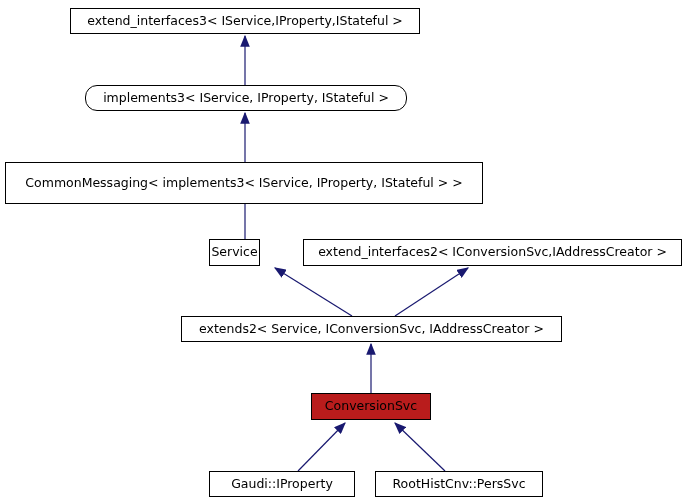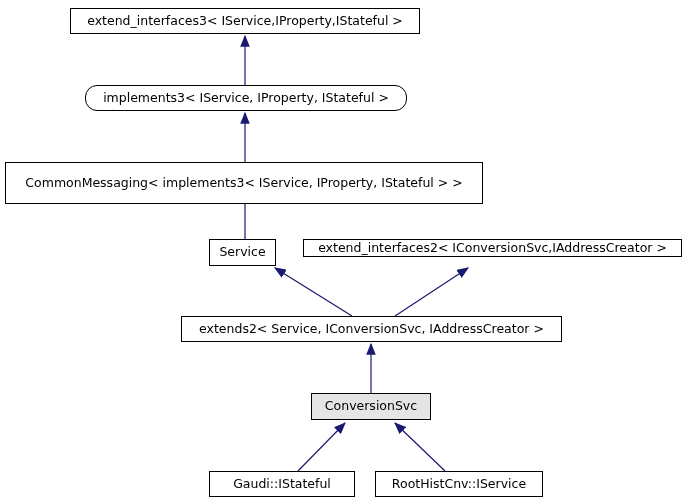--- a/index.html
+++ b/index.html
@@ -45,7 +45,7 @@
   .n0 { left: 70px;  top: 8px;   width: 350px; height: 26px; }
   .n1 { left: 85px;  top: 85px;  width: 322px; height: 26px; border-radius: 12px; }
   .n2 { left: 5px;   top: 162px; width: 478px; height: 42px; }
-  .n3 { left: 209px; top: 239px; width: 67px;  height: 27px; justify-content: center; }
+  .n3 { left: 209px; top: 239px; width: 51px;  height: 27px; justify-content: center; }
   .n4 { left: 303px; top: 239px; width: 379px; height: 18px; }
   .n5 { left: 181px; top: 316px; width: 381px; height: 26px; text-align: center; }
   .n6 { left: 311px; top: 393px; width: 120px; height: 27px; }

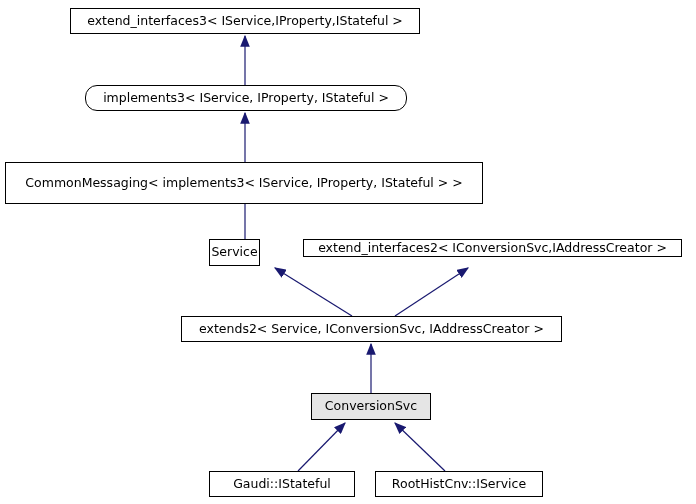--- a/index.html
+++ b/index.html
@@ -46,7 +46,7 @@
   .n1 { left: 85px;  top: 85px;  width: 322px; height: 26px; border-radius: 12px; }
   .n2 { left: 5px;   top: 162px; width: 478px; height: 42px; }
   .n3 { left: 209px; top: 239px; width: 51px;  height: 27px; justify-content: center; }
-  .n4 { left: 303px; top: 239px; width: 379px; height: 18px; }
+  .n4 { left: 303px; top: 239px; width: 379px; height: 27px; }
   .n5 { left: 181px; top: 316px; width: 381px; height: 26px; text-align: center; }
   .n6 { left: 311px; top: 393px; width: 120px; height: 27px; }
   .n7 { left: 209px; top: 471px; width: 146px; height: 26px; }

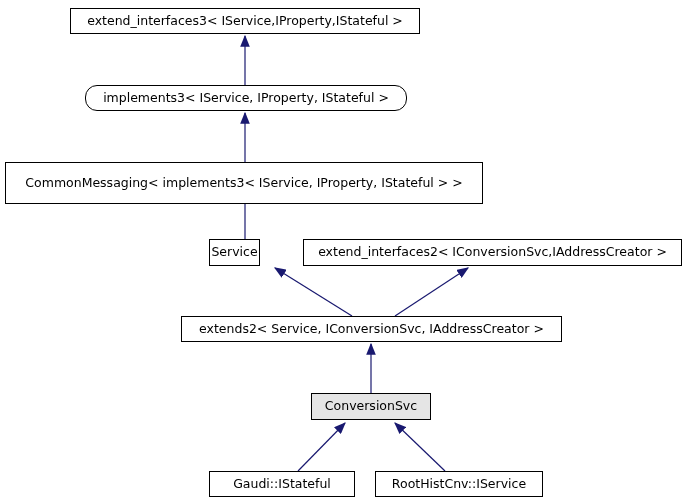--- a/index.html
+++ b/index.html
@@ -38,7 +38,7 @@
     cursor: pointer;
   }
   .node.selected {
-    background: #e5e5e5;
+    background: #b91c1c;
     cursor: default;
   }
   

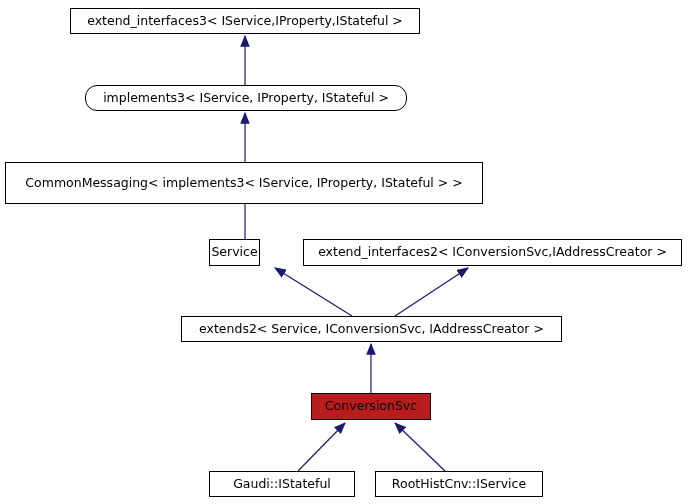--- a/index.html
+++ b/index.html
@@ -110,7 +110,7 @@
   </div>
 
   <div class="node n7">
-    <span>Gaudi::IStateful</span>
+    <span>Gaudi::IProperty</span>
   </div>
 
   <div class="node n8">

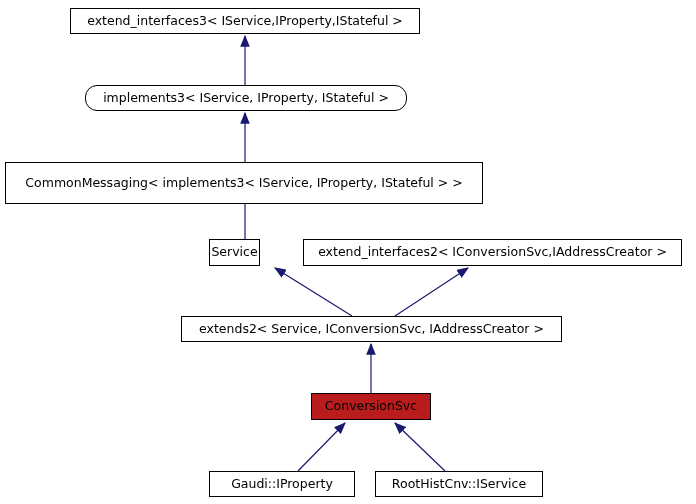--- a/index.html
+++ b/index.html
@@ -114,7 +114,7 @@
   </div>
 
   <div class="node n8">
-    <span>RootHistCnv::IService</span>
+    <span>RootHistCnv::PersSvc</span>
   </div>
 
 </div>

